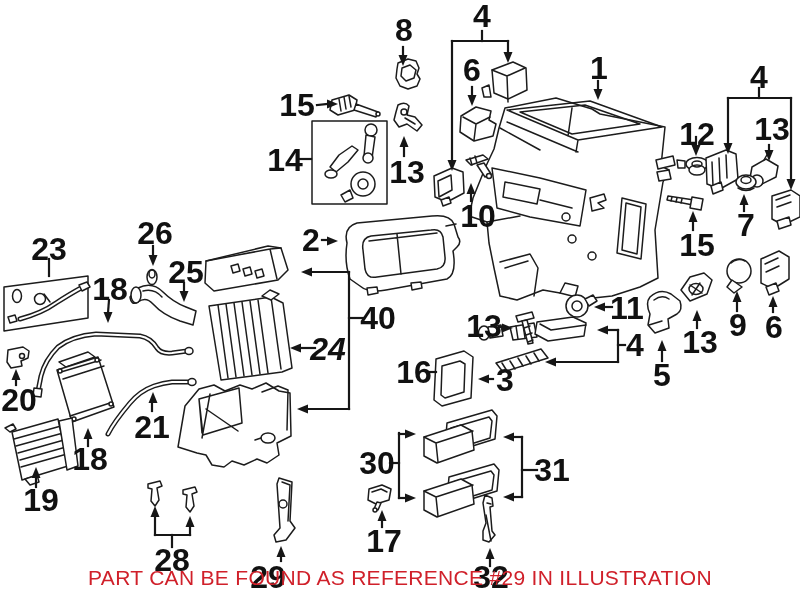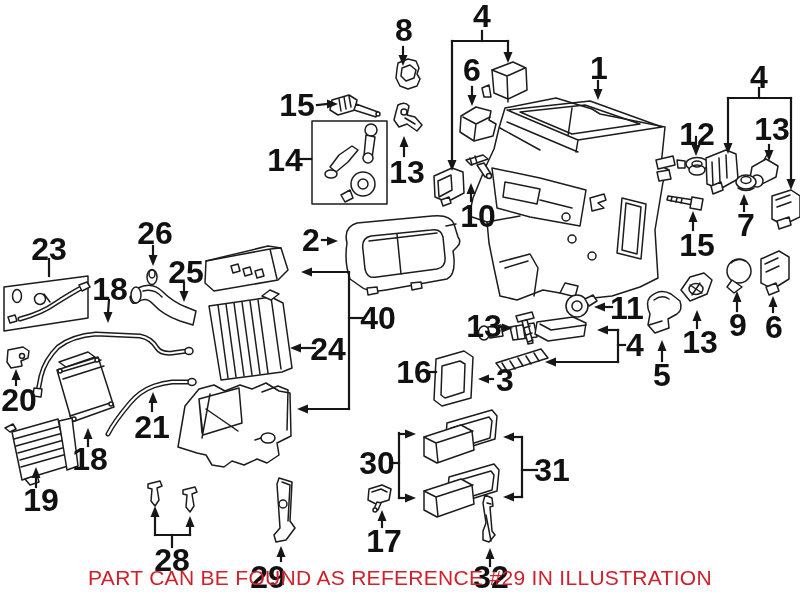--- a/index.html
+++ b/index.html
@@ -440,7 +440,7 @@
       <div class="co" style="left: 700px; top: 342px;">13</div>
       <div class="co" style="left: 662px; top: 375px;">5</div>
       <div class="co" style="left: 378px; top: 318px;">40</div>
-      <div class="co" style="left: 328px; top: 349px;">24</div>
+      <div class="co" style="left: 328px; top: 349px; font-style: italic;">24</div>
       <div class="co" style="left: 484px; top: 326px;">13</div>
       <div class="co" style="left: 635px; top: 345px;">4</div>
       <div class="co" style="left: 414px; top: 372px;">16</div>

